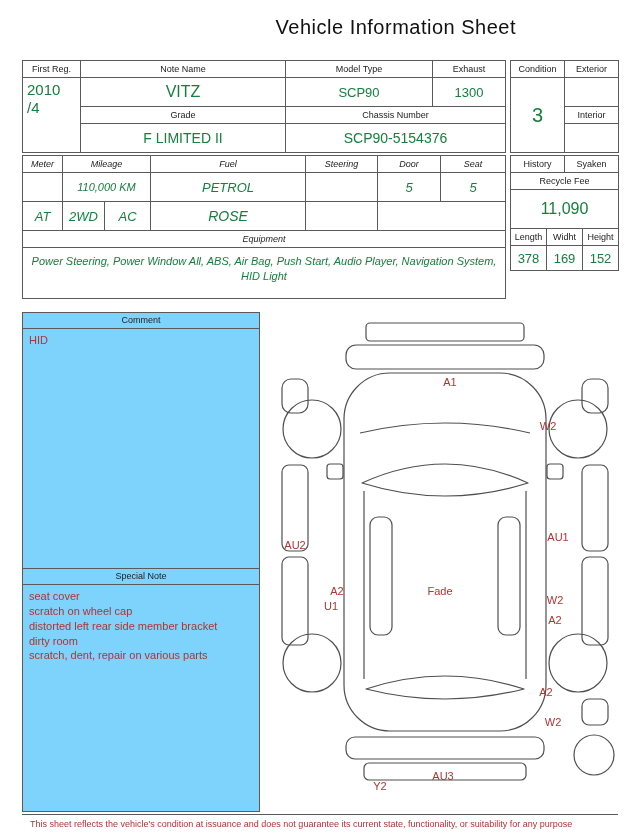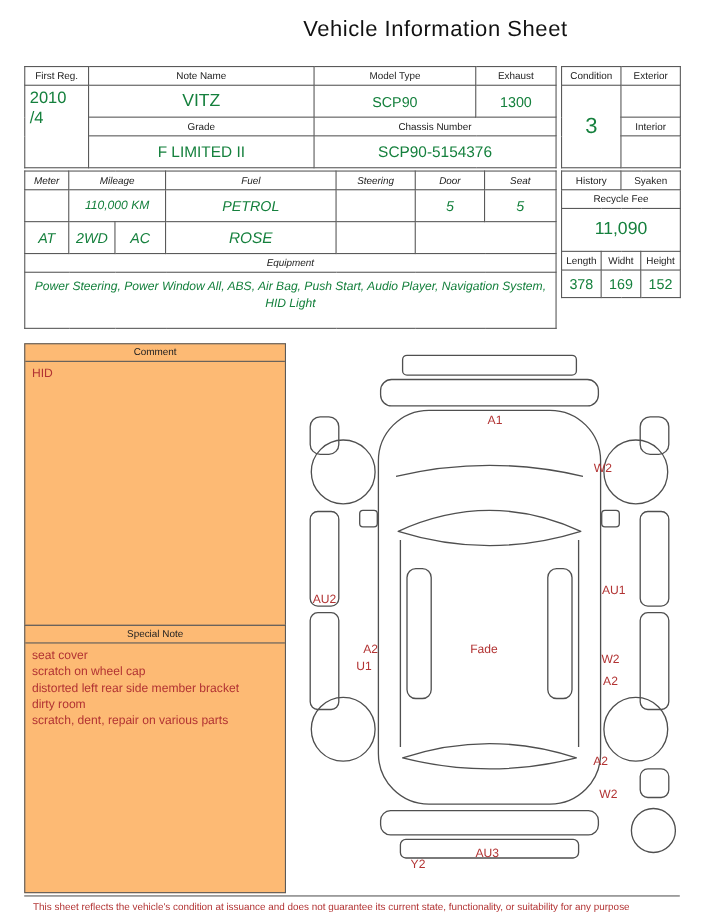--- a/index.html
+++ b/index.html
@@ -21,7 +21,7 @@
   #tblB{left:510px;top:60px;width:108px;}
   #tblC{left:22px;top:155px;width:483px;font-style:italic;}
   #tblD{left:510px;top:155px;width:108px;}
-  .box{position:absolute;border:1px solid #5a5a5a;background:#fdba74;}
+  .box{position:absolute;border:1px solid #5a5a5a;background:#7dd3fc;}
   #commentBox{left:22px;top:312px;width:236px;height:255px;}
   #specialBox{left:22px;top:568px;width:236px;height:242px;}
   .box .hdr{height:15px;line-height:15px;border-bottom:1px solid #5a5a5a;font-size:9px;

